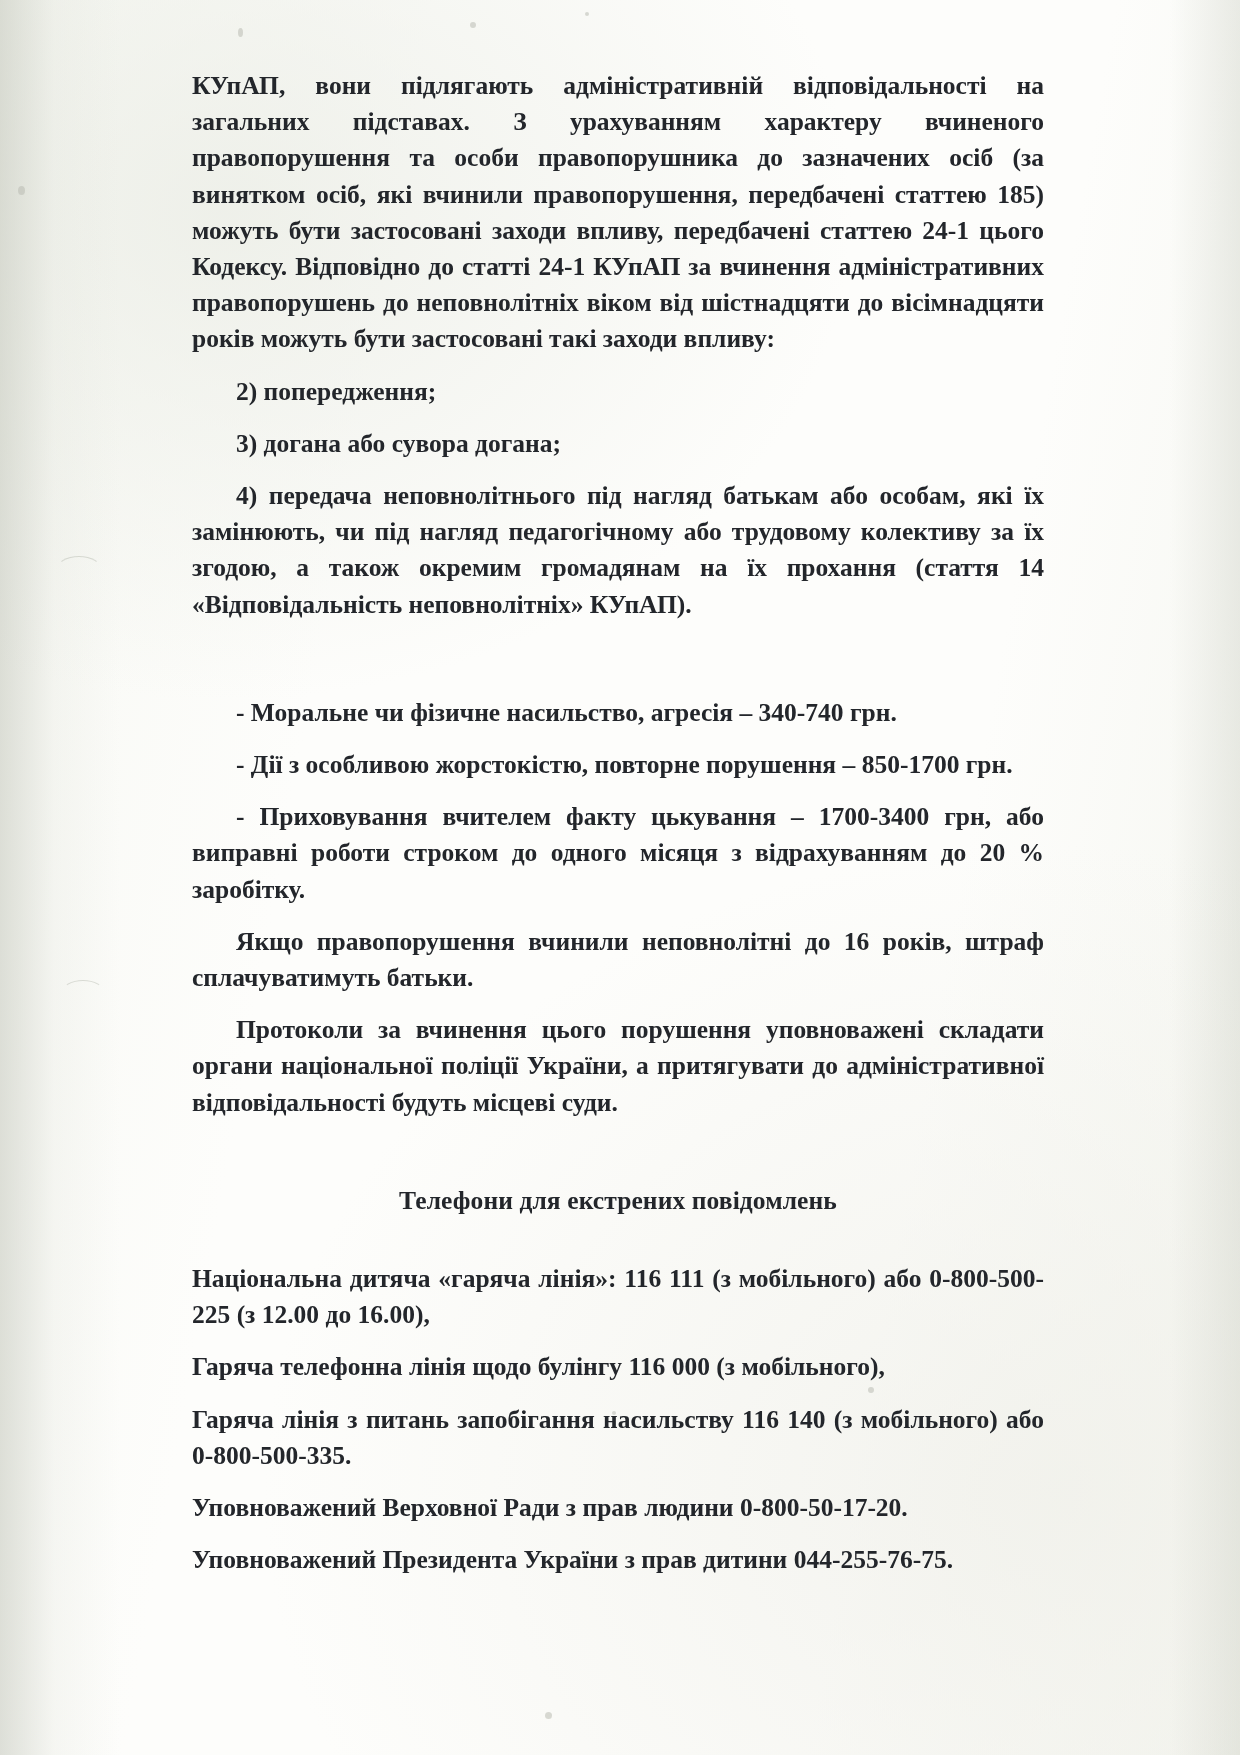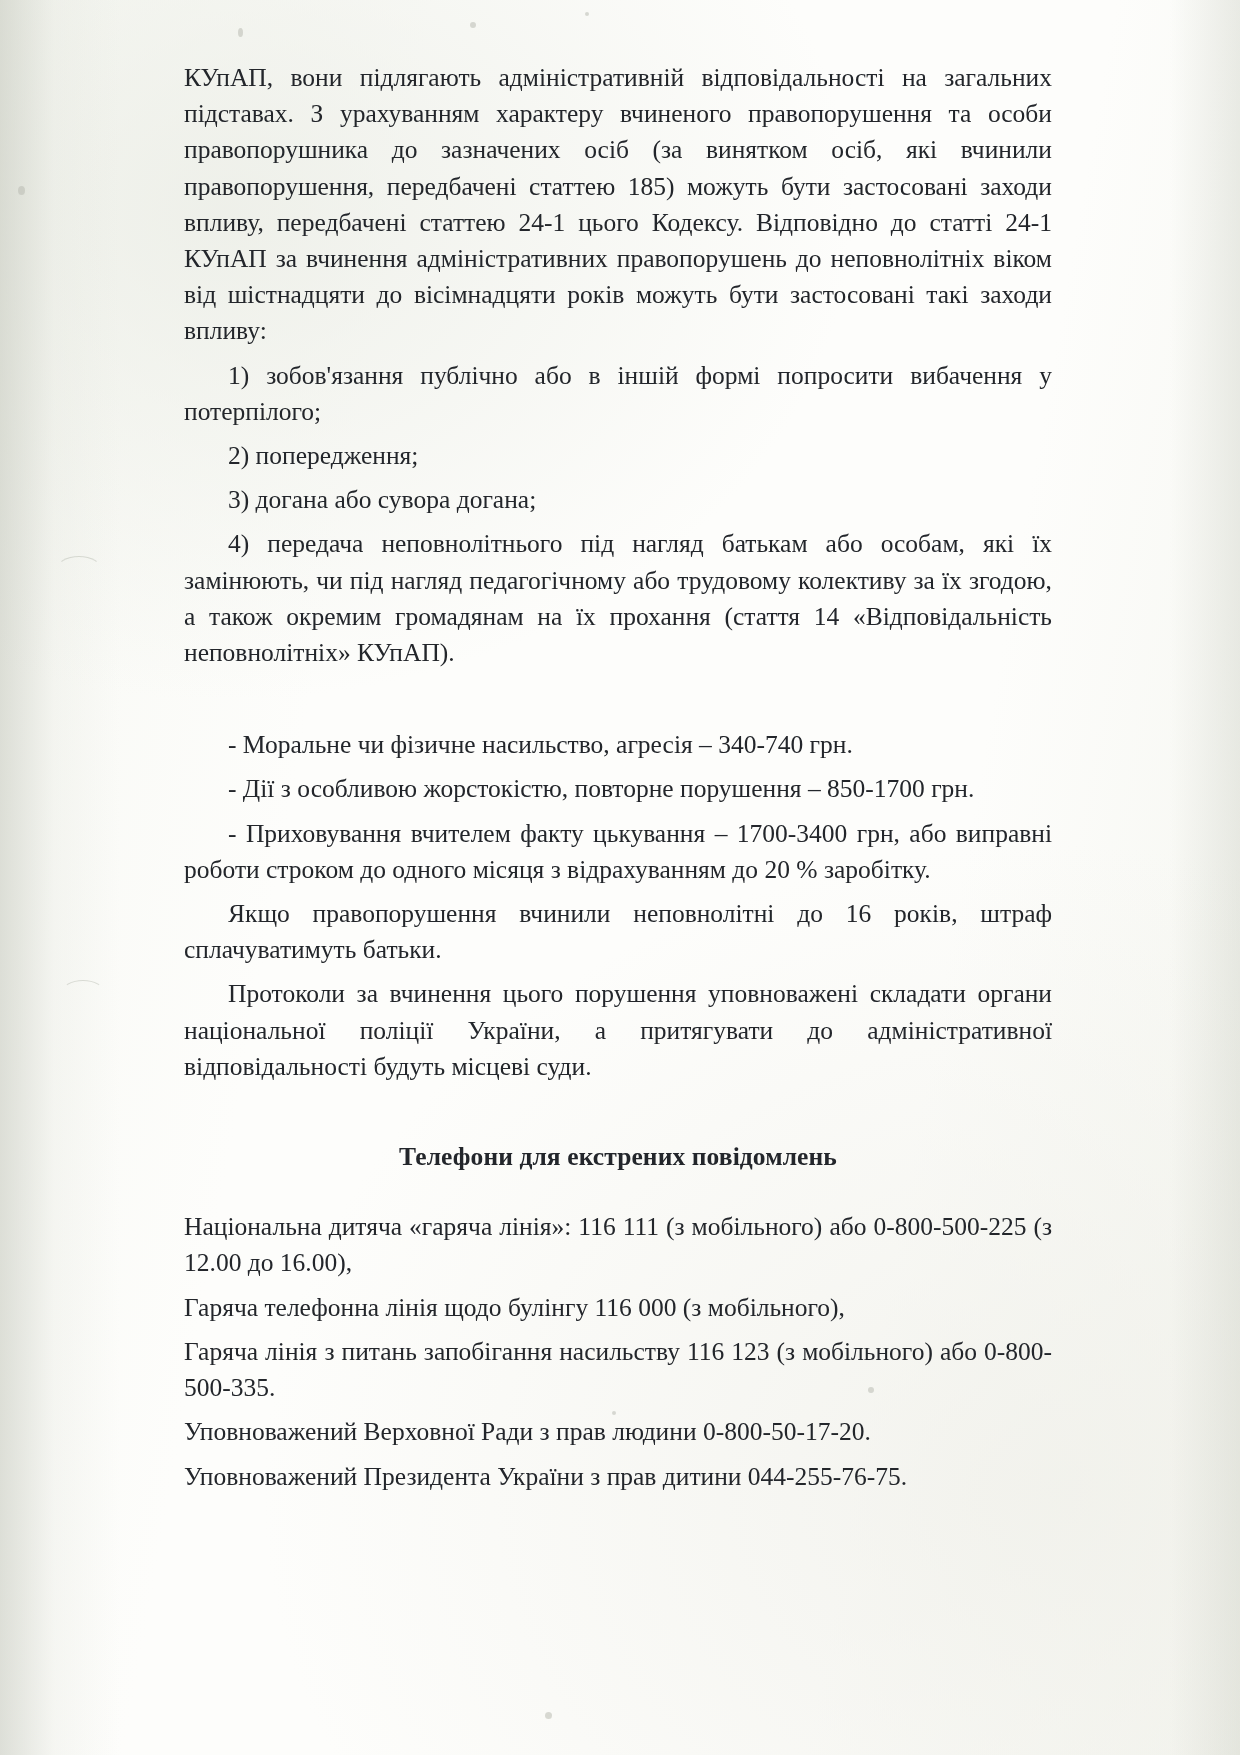--- a/index.html
+++ b/index.html
@@ -56,8 +56,9 @@
   }
 
   p {
-    margin: 8px;
+    margin: 16px;
     text-align: justify;
+    font-weight: bold;
   }
 
   .indent { text-indent: 44px; }

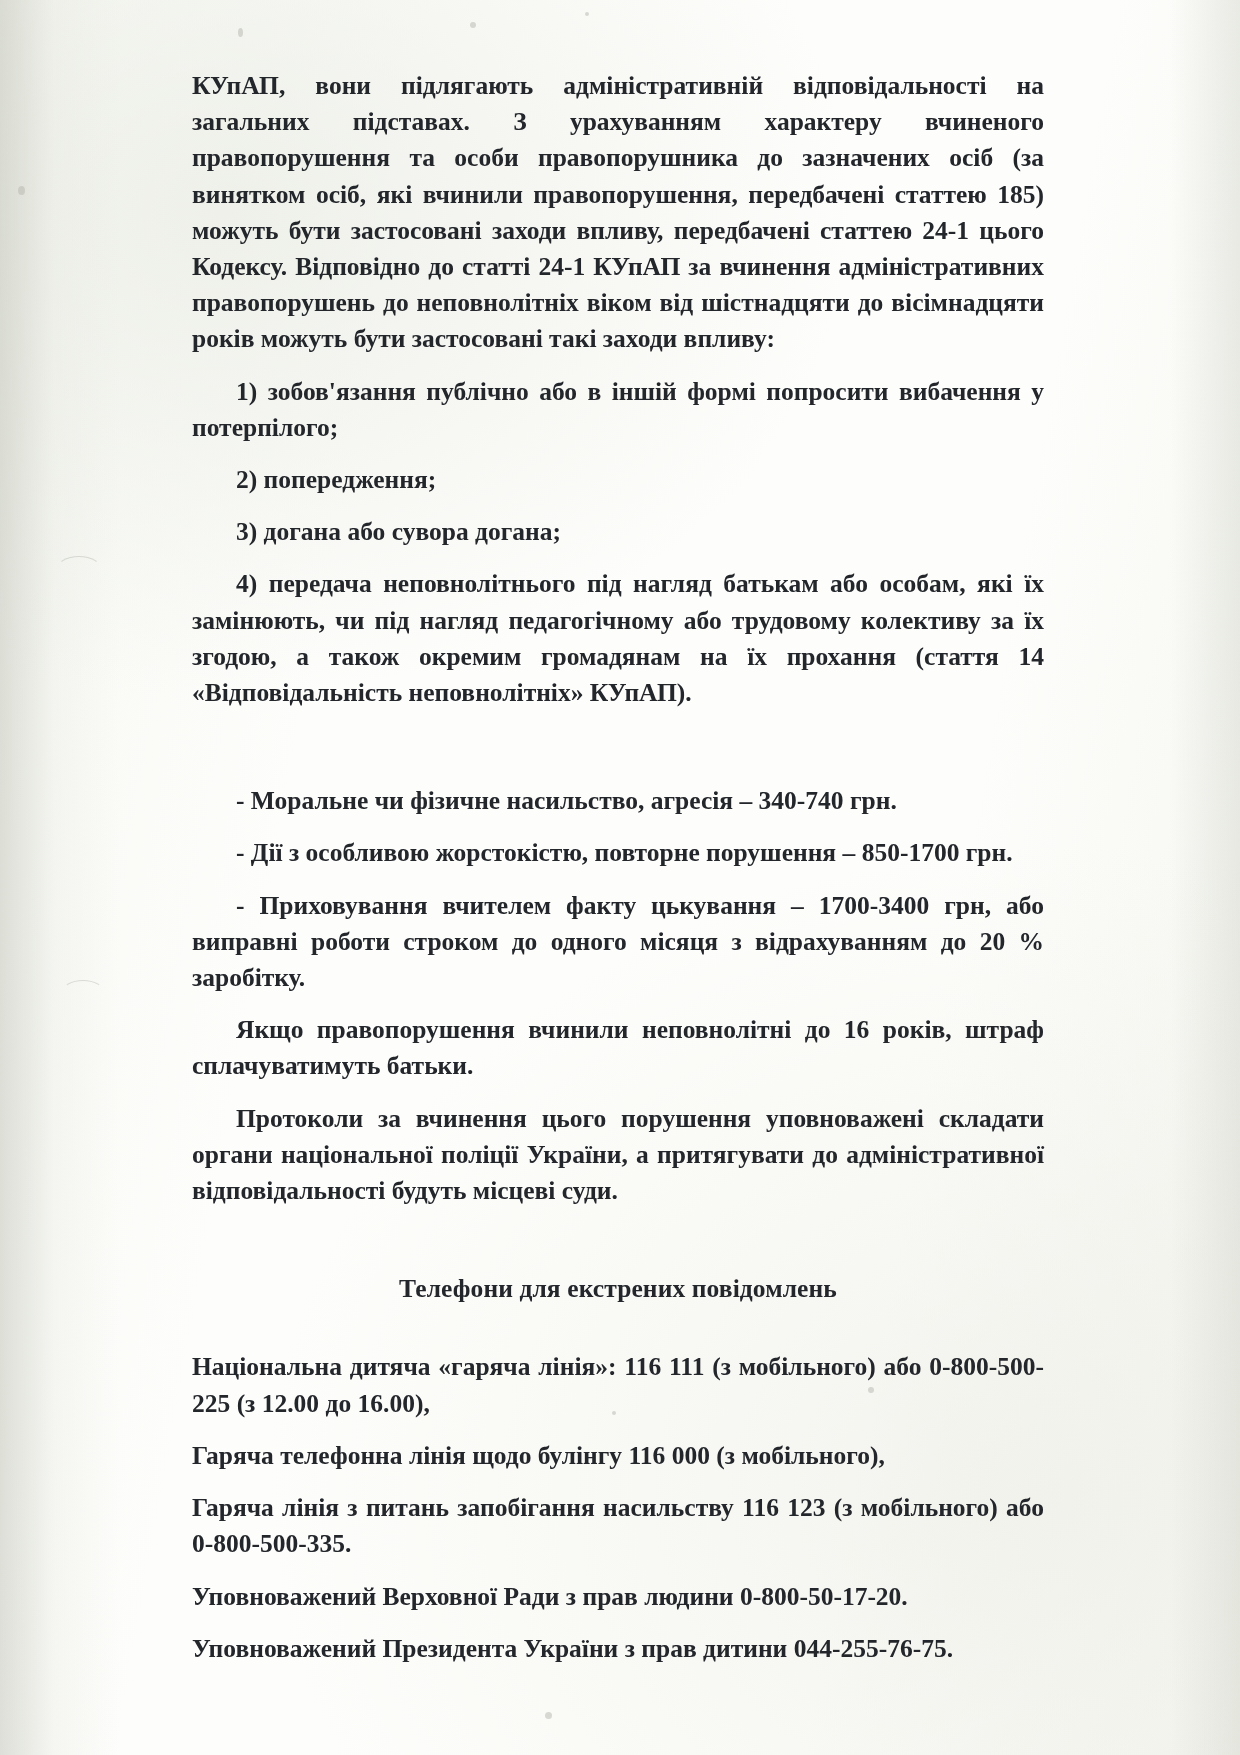--- a/index.html
+++ b/index.html
@@ -115,7 +115,6 @@
 
     <p class="noindent">КУпАП, вони підлягають адміністративній відповідальності на загальних підставах. З урахуванням характеру вчиненого правопорушення та особи правопорушника до зазначених осіб (за винятком осіб, які вчинили правопорушення, передбачені статтею 185) можуть бути застосовані заходи впливу, передбачені статтею 24-1 цього Кодексу. Відповідно до статті 24-1 КУпАП за вчинення адміністративних правопорушень до неповнолітніх віком від шістнадцяти до вісімнадцяти років можуть бути застосовані такі заходи впливу:</p>
 
-    <p class="indent">1) зобов'язання публічно або в іншій формі попросити вибачення у потерпілого;</p>
 
     <p class="indent flat" style="text-indent:44px;">2) попередження;</p>
 

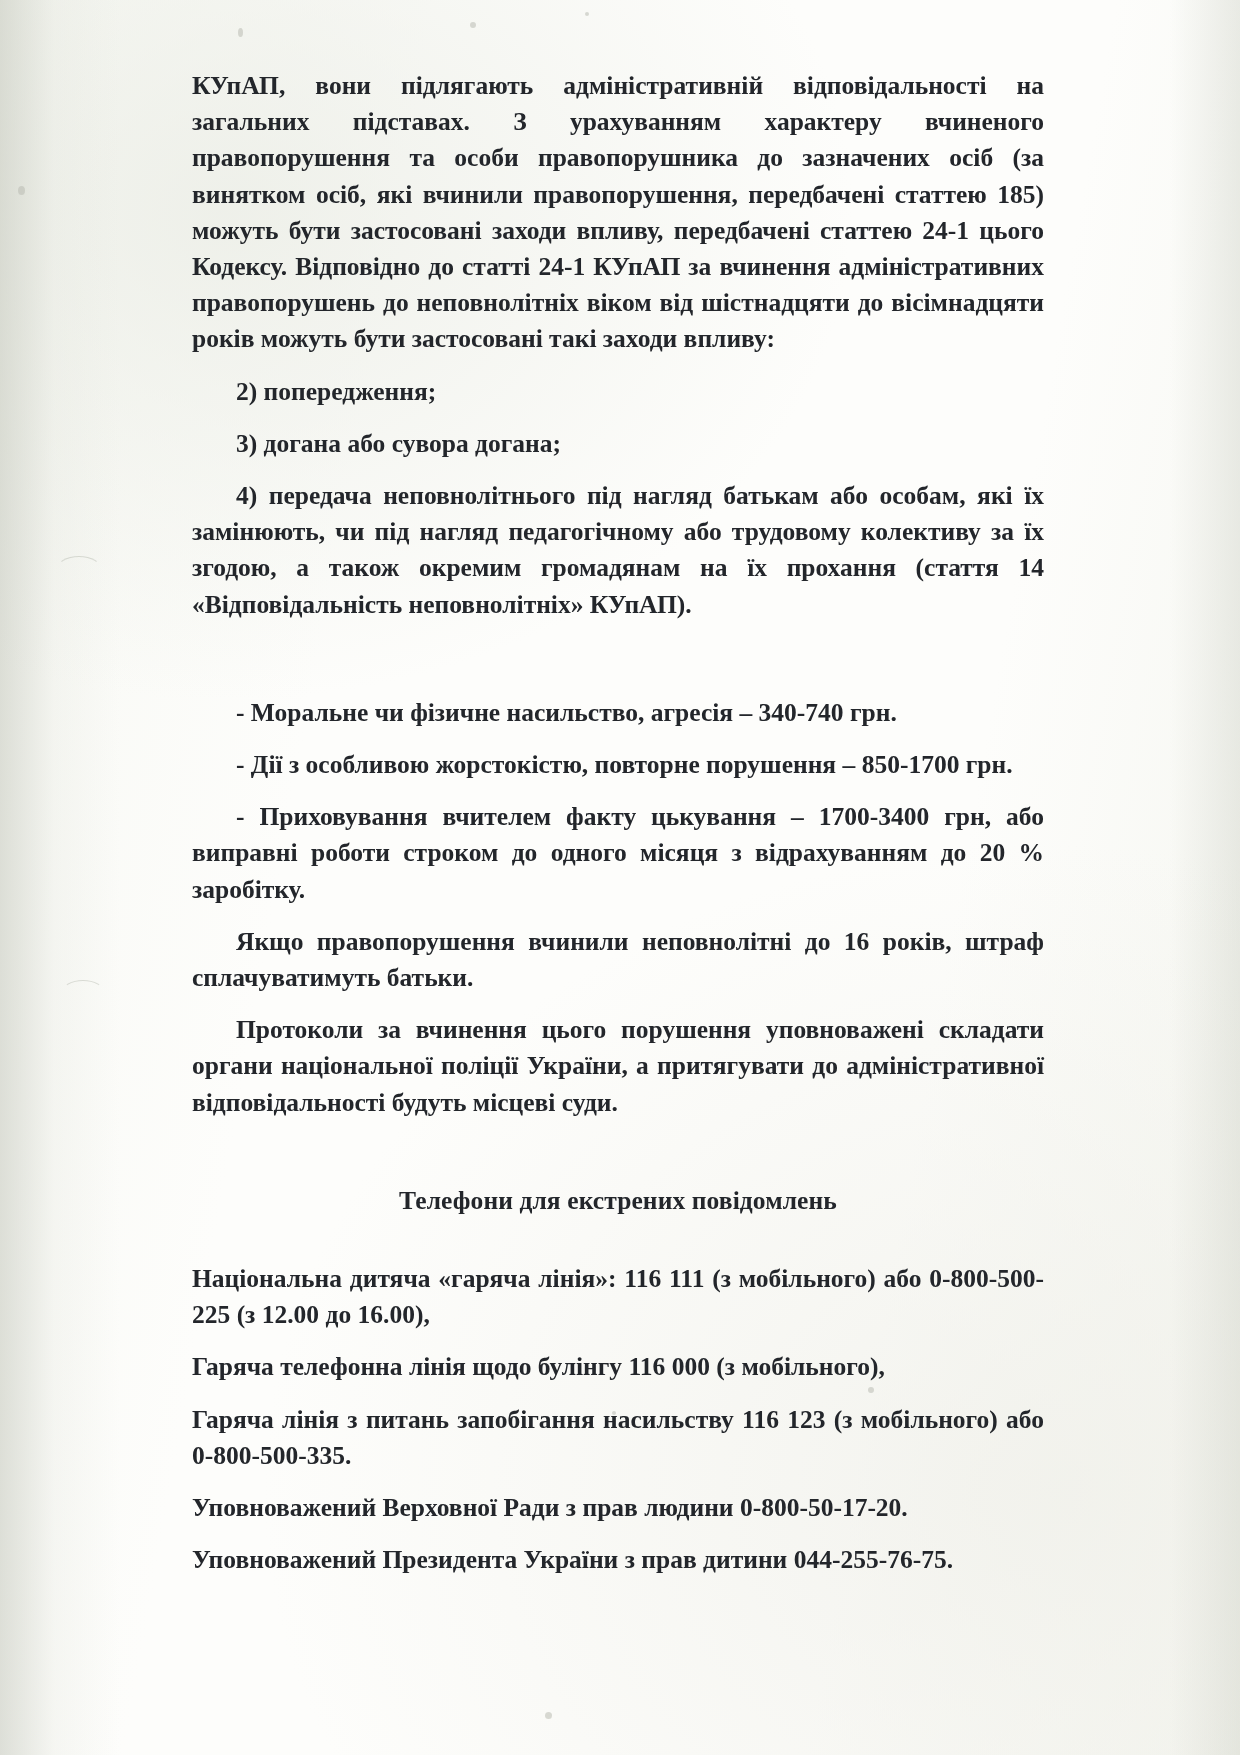--- a/index.html
+++ b/index.html
@@ -145,7 +145,7 @@
 
     <p class="flat">Гаряча телефонна лінія щодо булінгу 116 000 (з мобільного),</p>
 
-    <p class="noindent">Гаряча лінія з питань запобігання насильству 116 123 (з мобільного) або 0-800-500-335.</p>
+    <p class="noindent">Гаряча лінія з питань запобігання насильству 116 140 (з мобільного) або 0-800-500-335.</p>
 
     <p class="flat">Уповноважений Верховної Ради з прав людини 0-800-50-17-20.</p>
 

